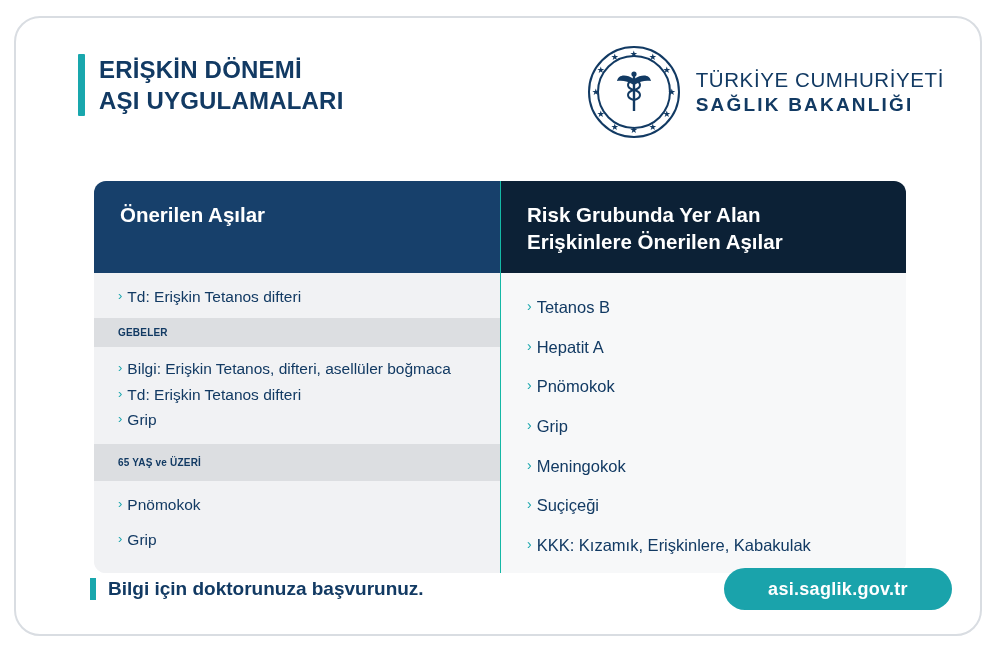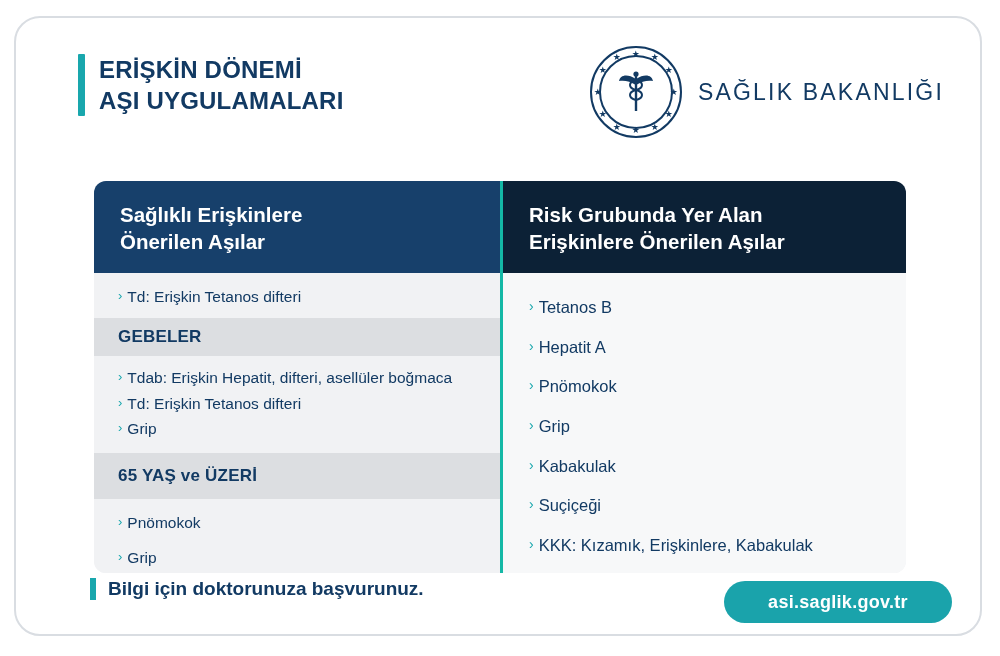--- a/index.html
+++ b/index.html
@@ -280,6 +280,7 @@
         </svg>
       </div>
       <div class="logo-text">
+        <span class="logo-line1">TÜRKİYE CUMHURİYETİ</span>
         <span class="logo-line2">SAĞLIK BAKANLIĞI</span>
       </div>
     </div>

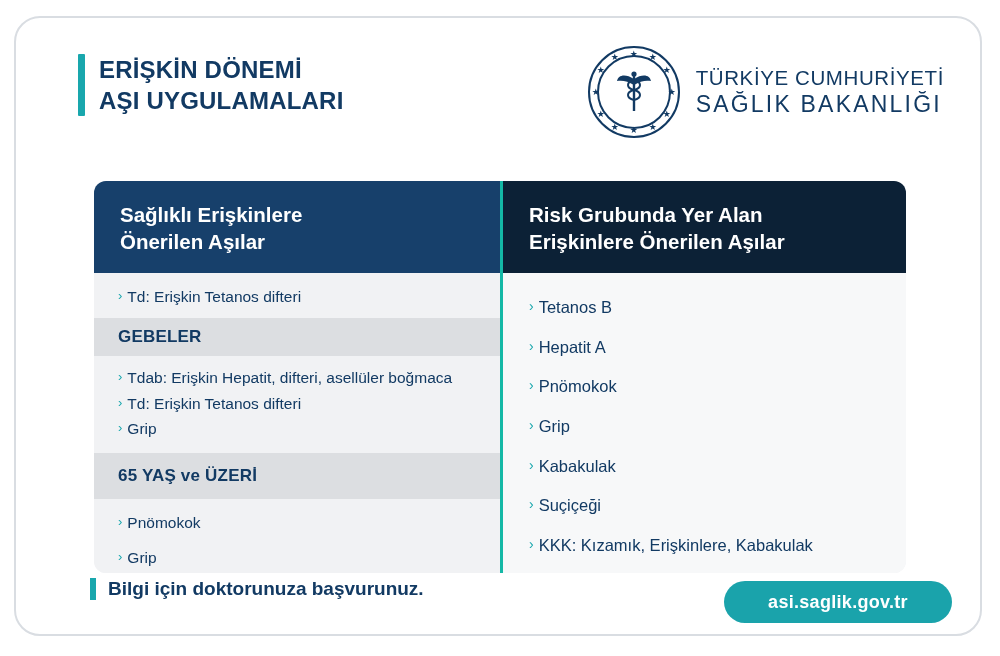--- a/index.html
+++ b/index.html
@@ -110,8 +110,8 @@
     display: block;
   }
   .logo-line2 {
-    font-size: 23px;
-    font-weight: normal;
+    font-size: 19px;
+    font-weight: bold;
     letter-spacing: 2.2px;
     display: block;
   }

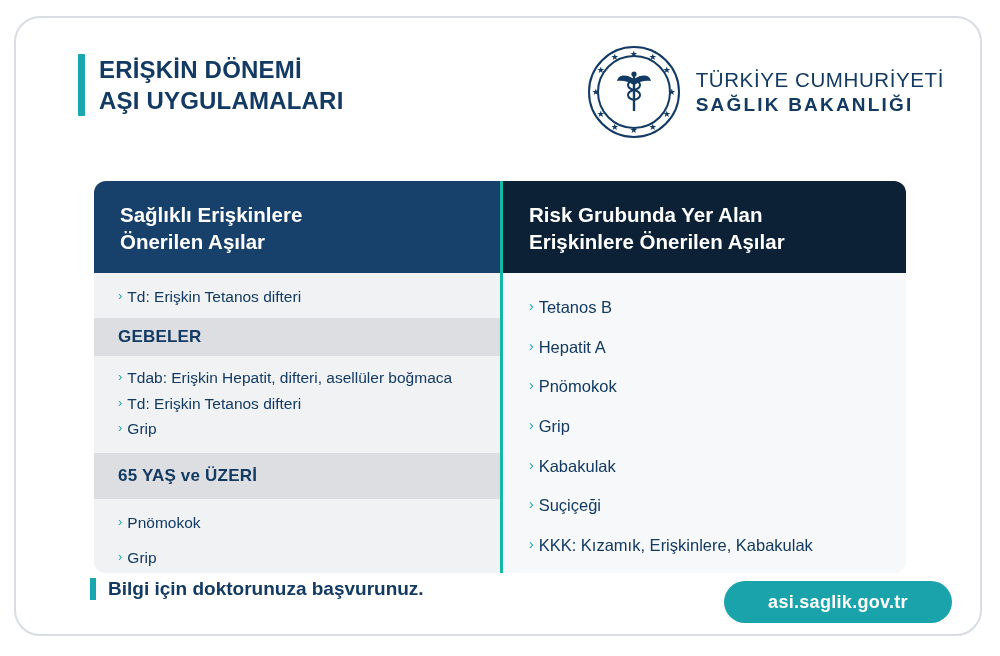--- a/index.html
+++ b/index.html
@@ -290,7 +290,6 @@
 
     <div class="panel left">
       <div class="panel-head">
-        <span class="head-line">Sağlıklı Erişkinlere</span>
         <span class="head-line">Önerilen Aşılar</span>
       </div>
       <div class="panel-body">

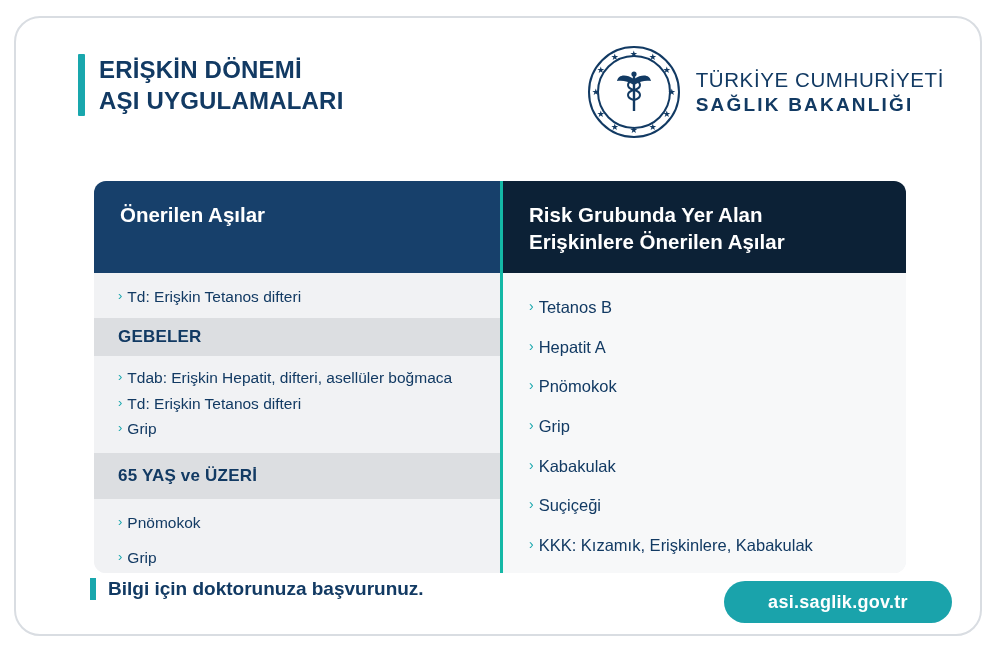--- a/index.html
+++ b/index.html
@@ -134,7 +134,7 @@
     box-sizing: border-box;
   }
   .panel.left { background: #f1f2f4; }
-  .panel.right { background: #f7f8f9; border-left: 3px solid #14b8a6; }
+  .panel.right { background: #f7f8f9; border-left: 1px solid #14b8a6; }
 
   .panel-head {
     height: 92px;

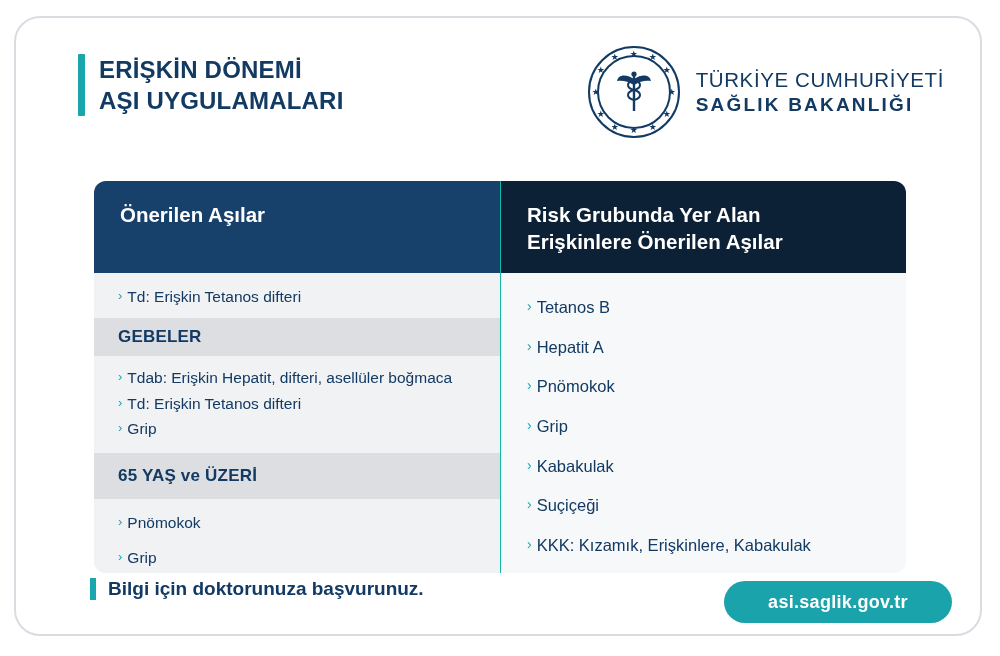--- a/index.html
+++ b/index.html
@@ -175,7 +175,7 @@
     background: #dcdee1;
     color: #123a63;
     font-weight: bold;
-    font-size: 17px;
+    font-size: 10px;
     padding: 9px 24px 9px 24px;
     letter-spacing: 0.2px;
   }

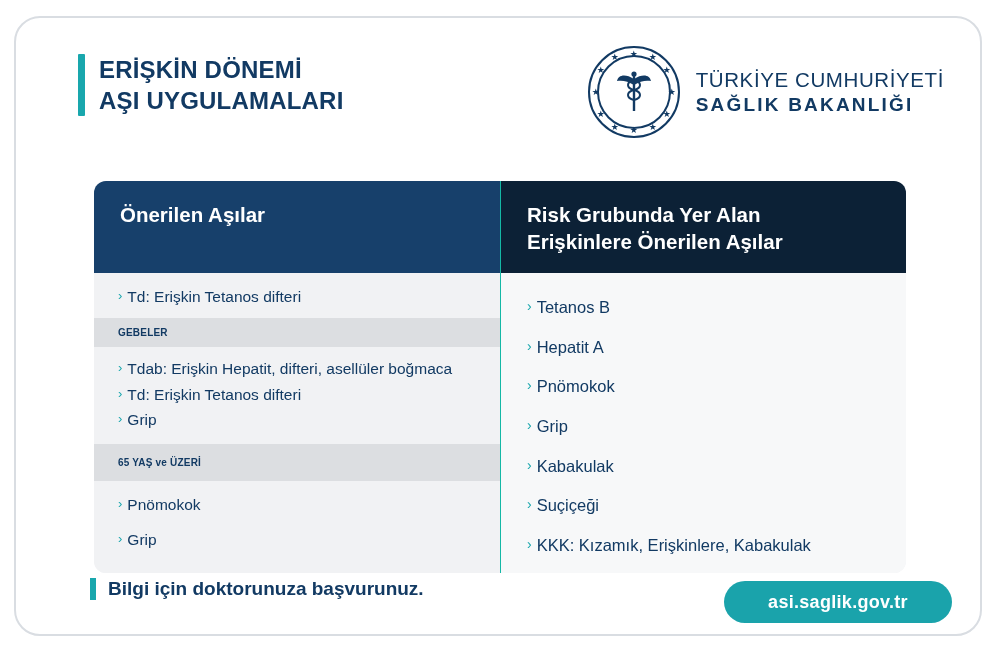--- a/index.html
+++ b/index.html
@@ -306,7 +306,7 @@
         <div class="left-list-2">
           <div class="item">
             <span class="chev">›</span>
-            <span>Tdab: Erişkin Hepatit, difteri, asellüler boğmaca</span>
+            <span>Bilgi: Erişkin Tetanos, difteri, asellüler boğmaca</span>
           </div>
           <div class="item">
             <span class="chev">›</span>

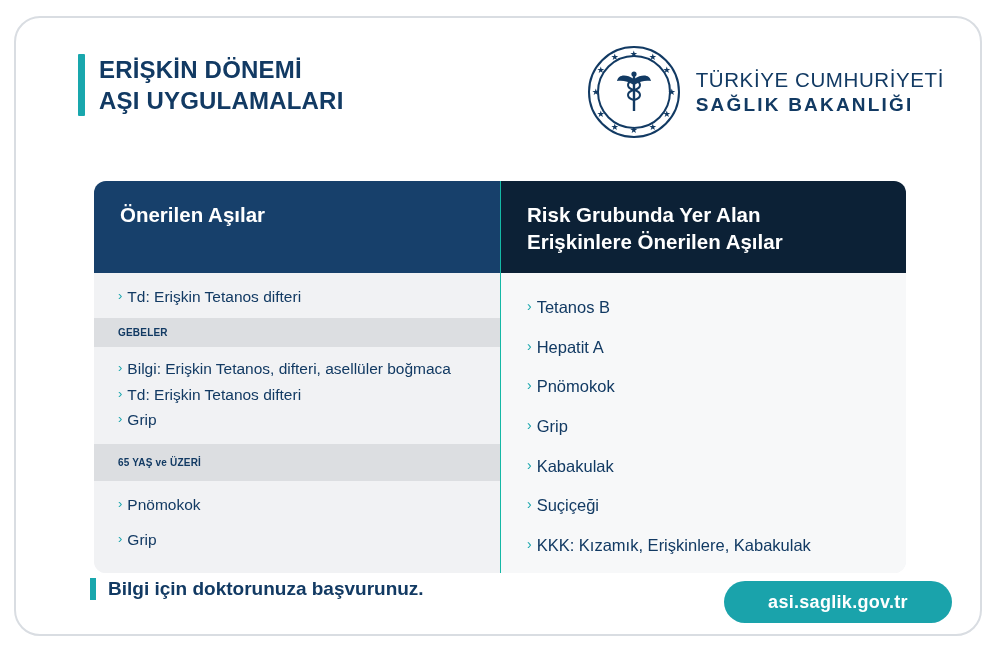--- a/index.html
+++ b/index.html
@@ -358,7 +358,7 @@
         </div>
         <div class="item">
           <span class="chev">›</span>
-          <span>Kabakulak</span>
+          <span>Meningokok</span>
         </div>
         <div class="item">
           <span class="chev">›</span>

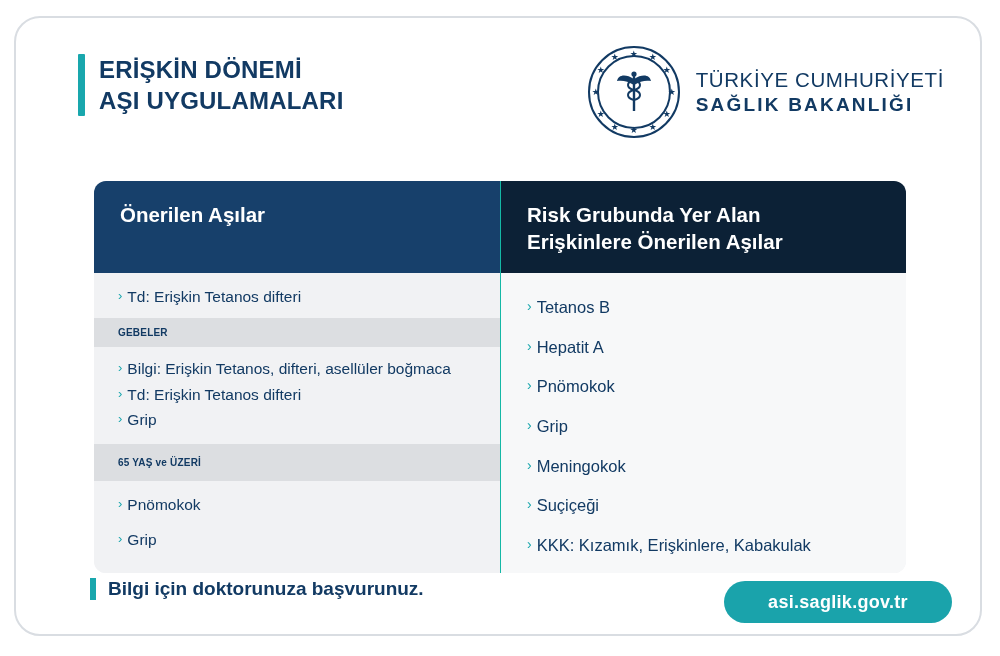--- a/index.html
+++ b/index.html
@@ -237,7 +237,6 @@
     display: flex;
     align-items: center;
     justify-content: center;
-    margin-top: 13px;
   }
 </style>
 </head>

